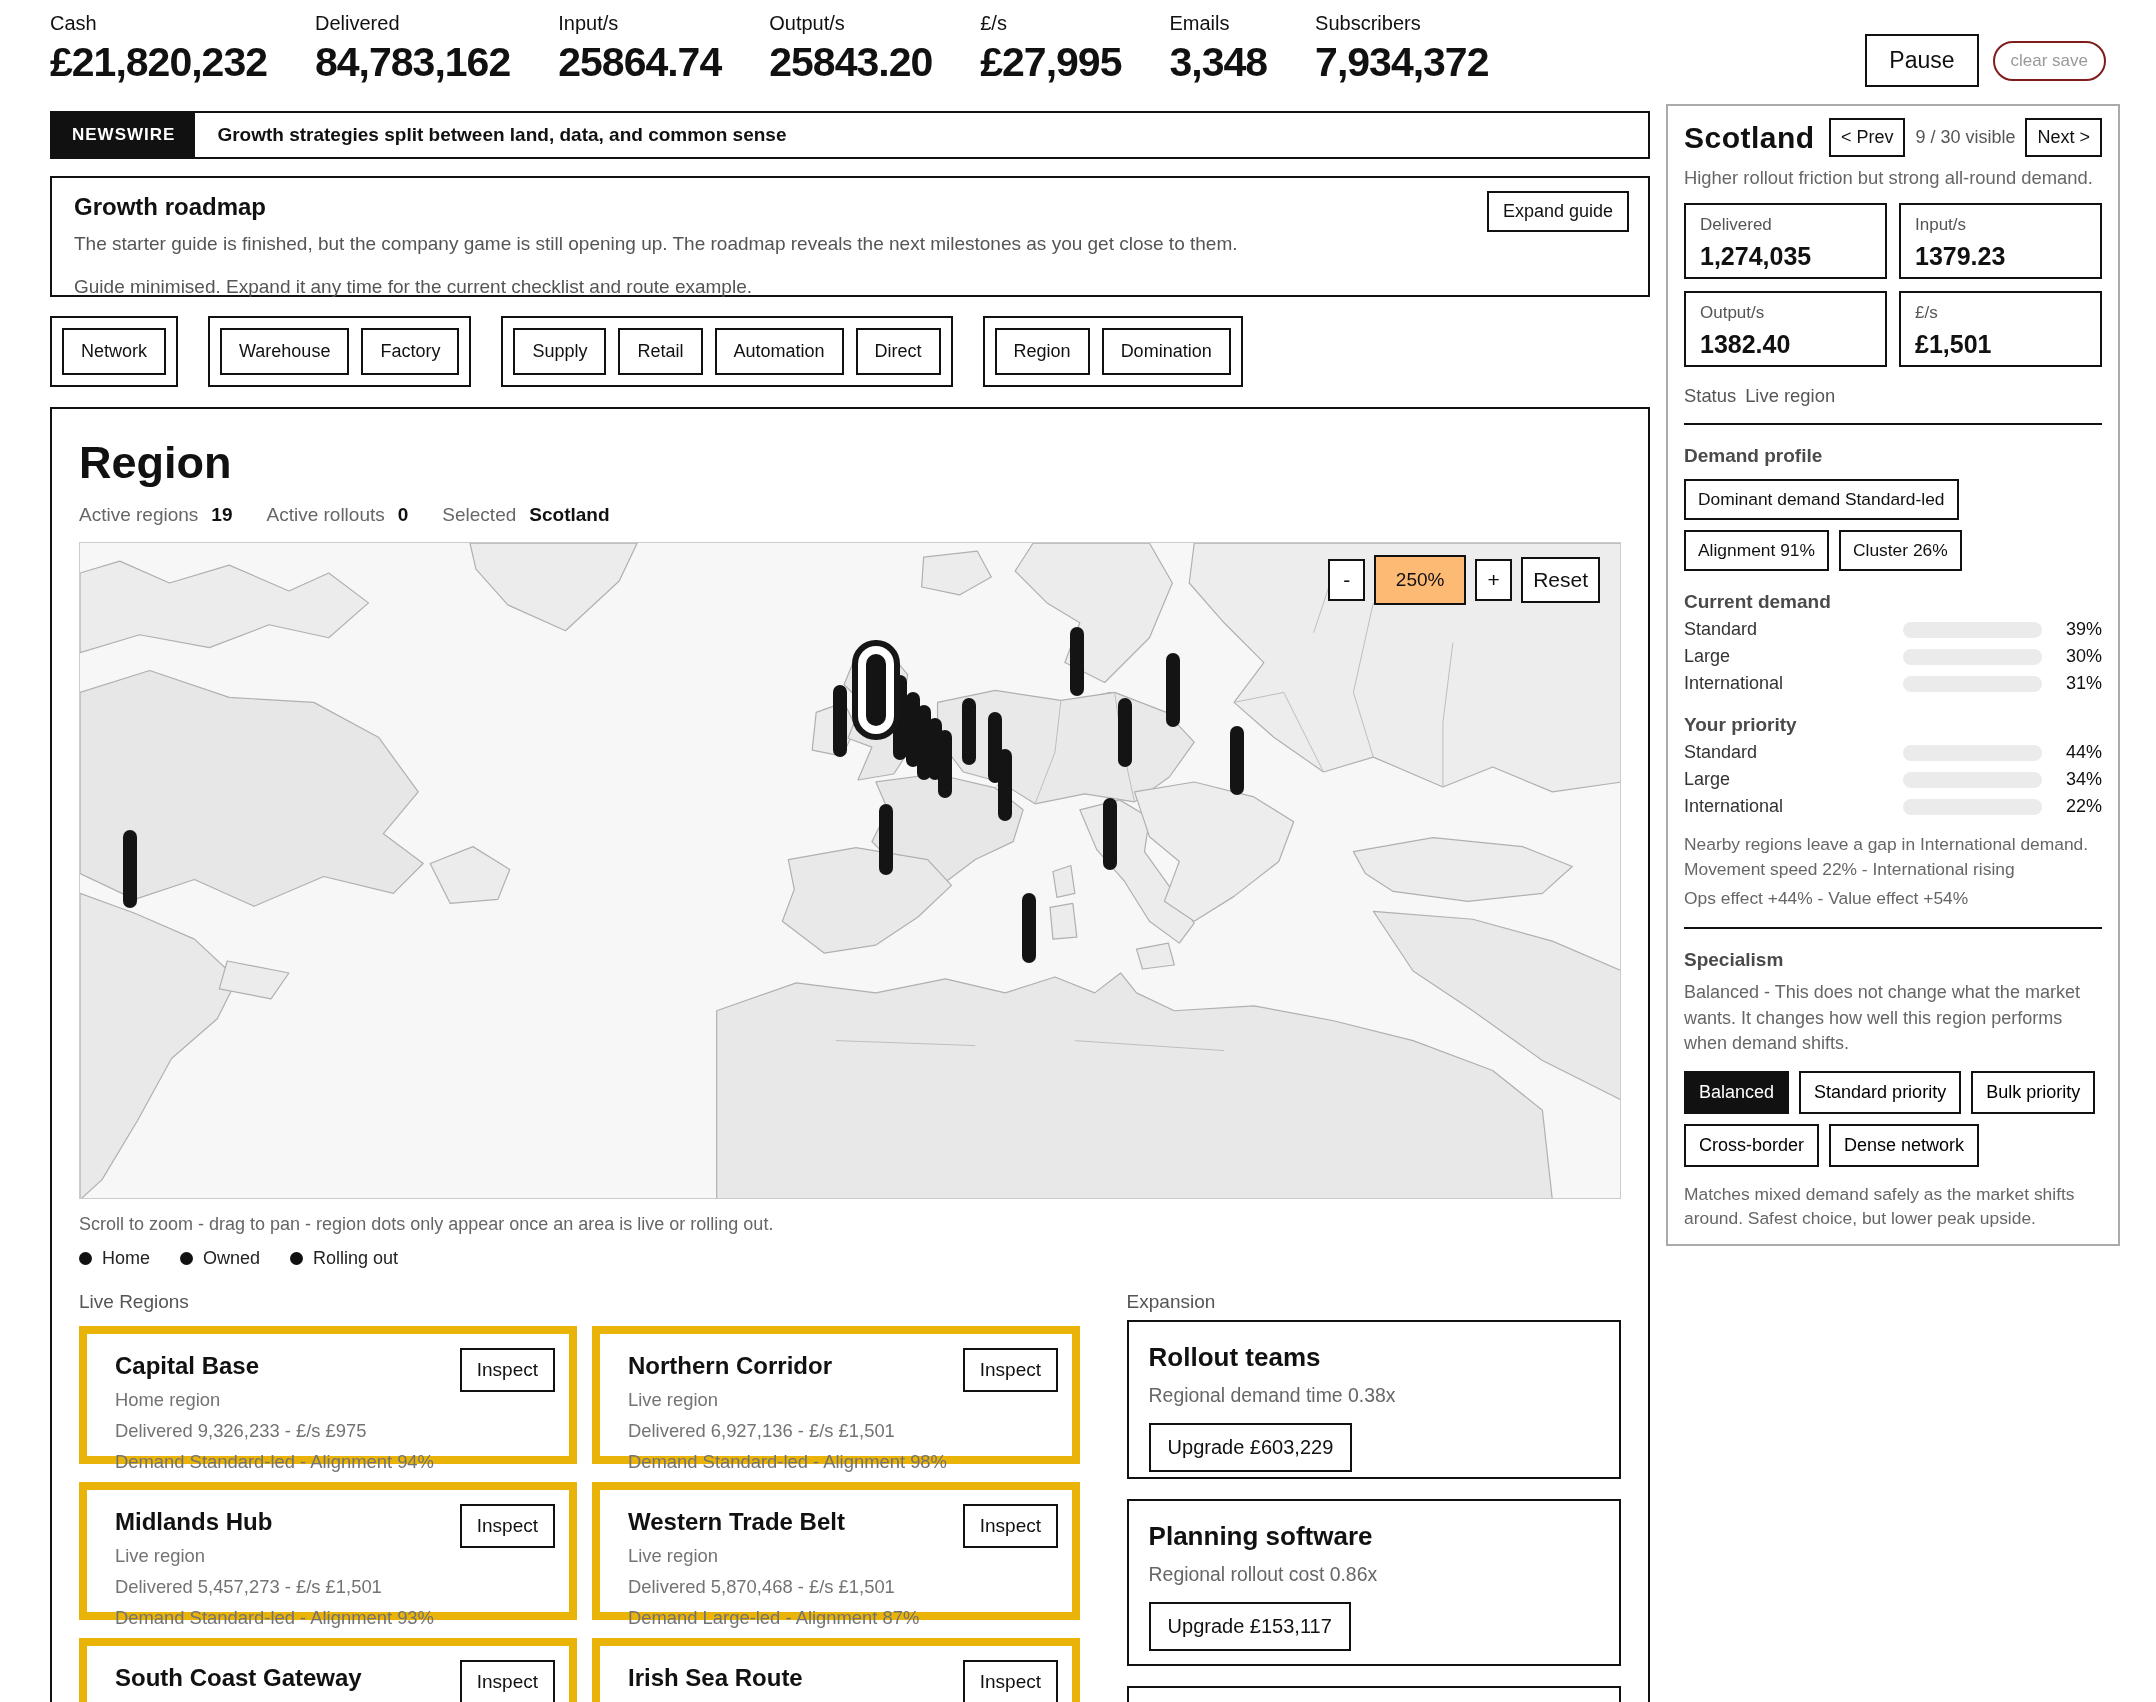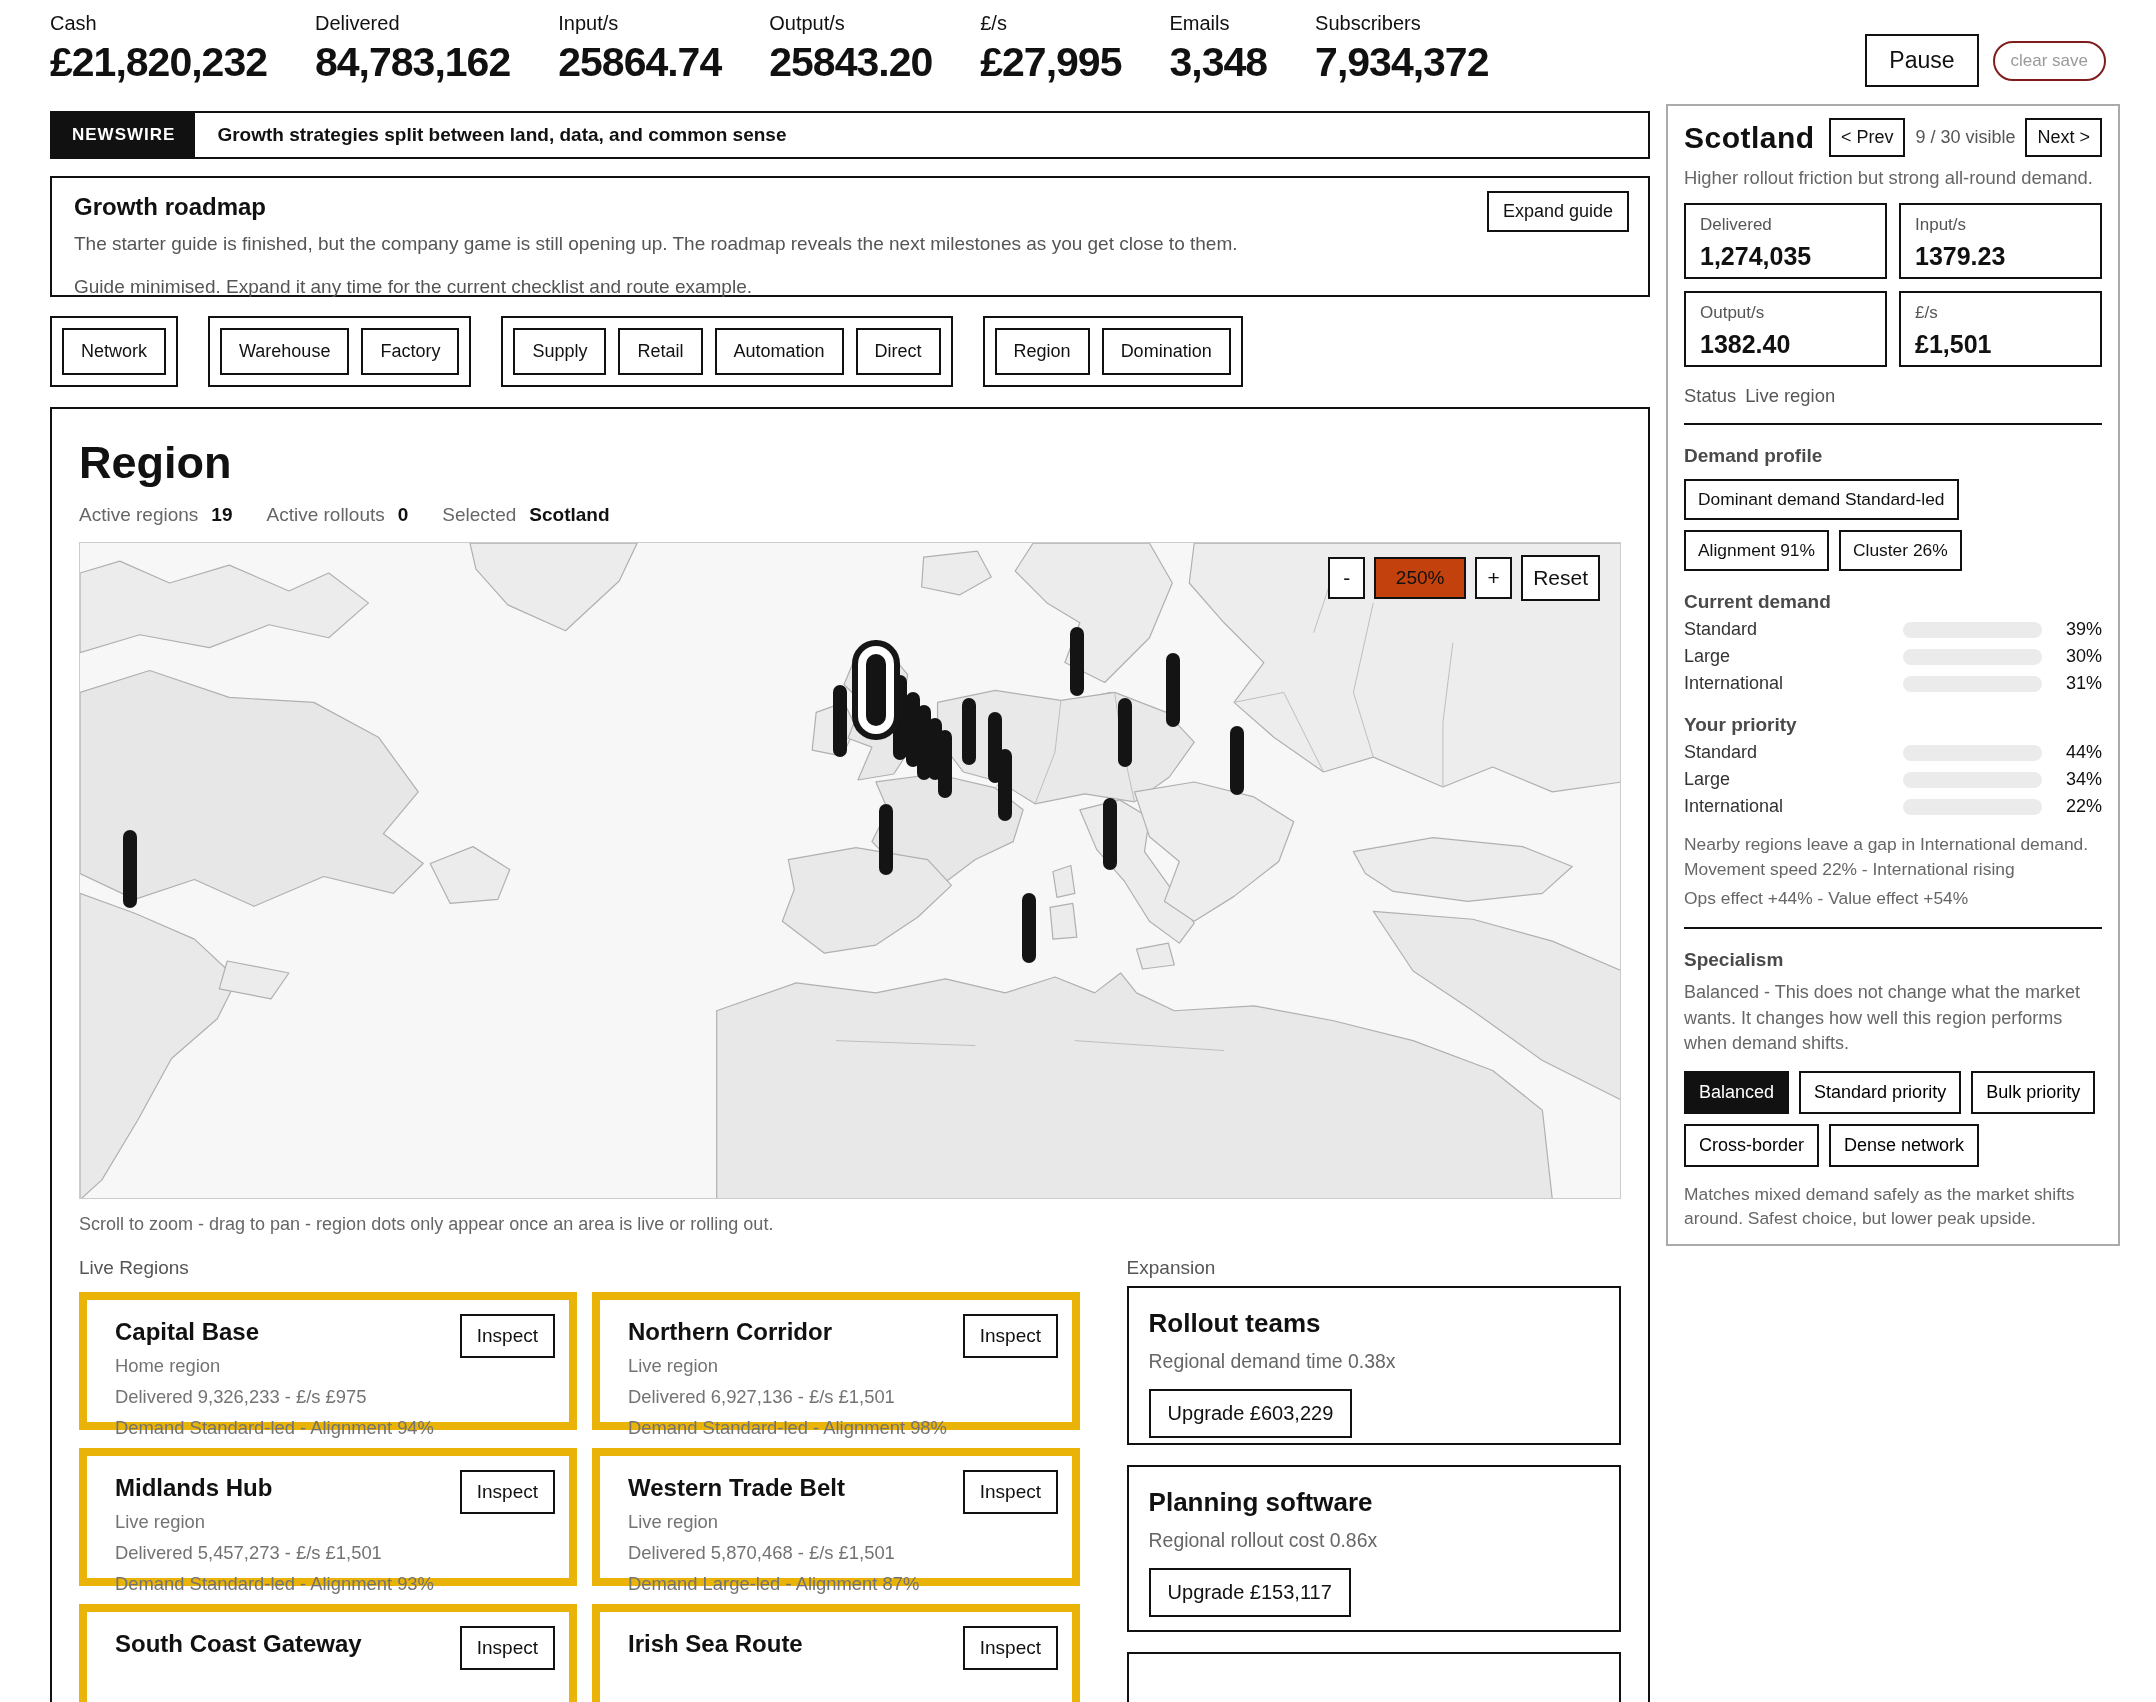--- a/index.html
+++ b/index.html
@@ -48,7 +48,7 @@
   .map svg { position:absolute; left:0; top:0; display:block; }
   .map-controls { position:absolute; top:12px; right:20px; display:flex; gap:9px; align-items:center; }
   .map-btn { font-size:21px; height:42px; min-width:37px; display:flex; align-items:center; justify-content:center; padding:0 10px; }
-  .zoom-display { border:2px solid #111; background:#c2410c; font-size:19px; height:42px; width:92px; display:flex; align-items:center; justify-content:center; }
+  .zoom-display { border:2px solid #111; background:#fdba74; font-size:19px; height:50px; width:92px; display:flex; align-items:center; justify-content:center; }
   .map-btn.tall { height:46px; }
 
   .marker { position:absolute; width:14px; background:#141414; border-radius:9px; }

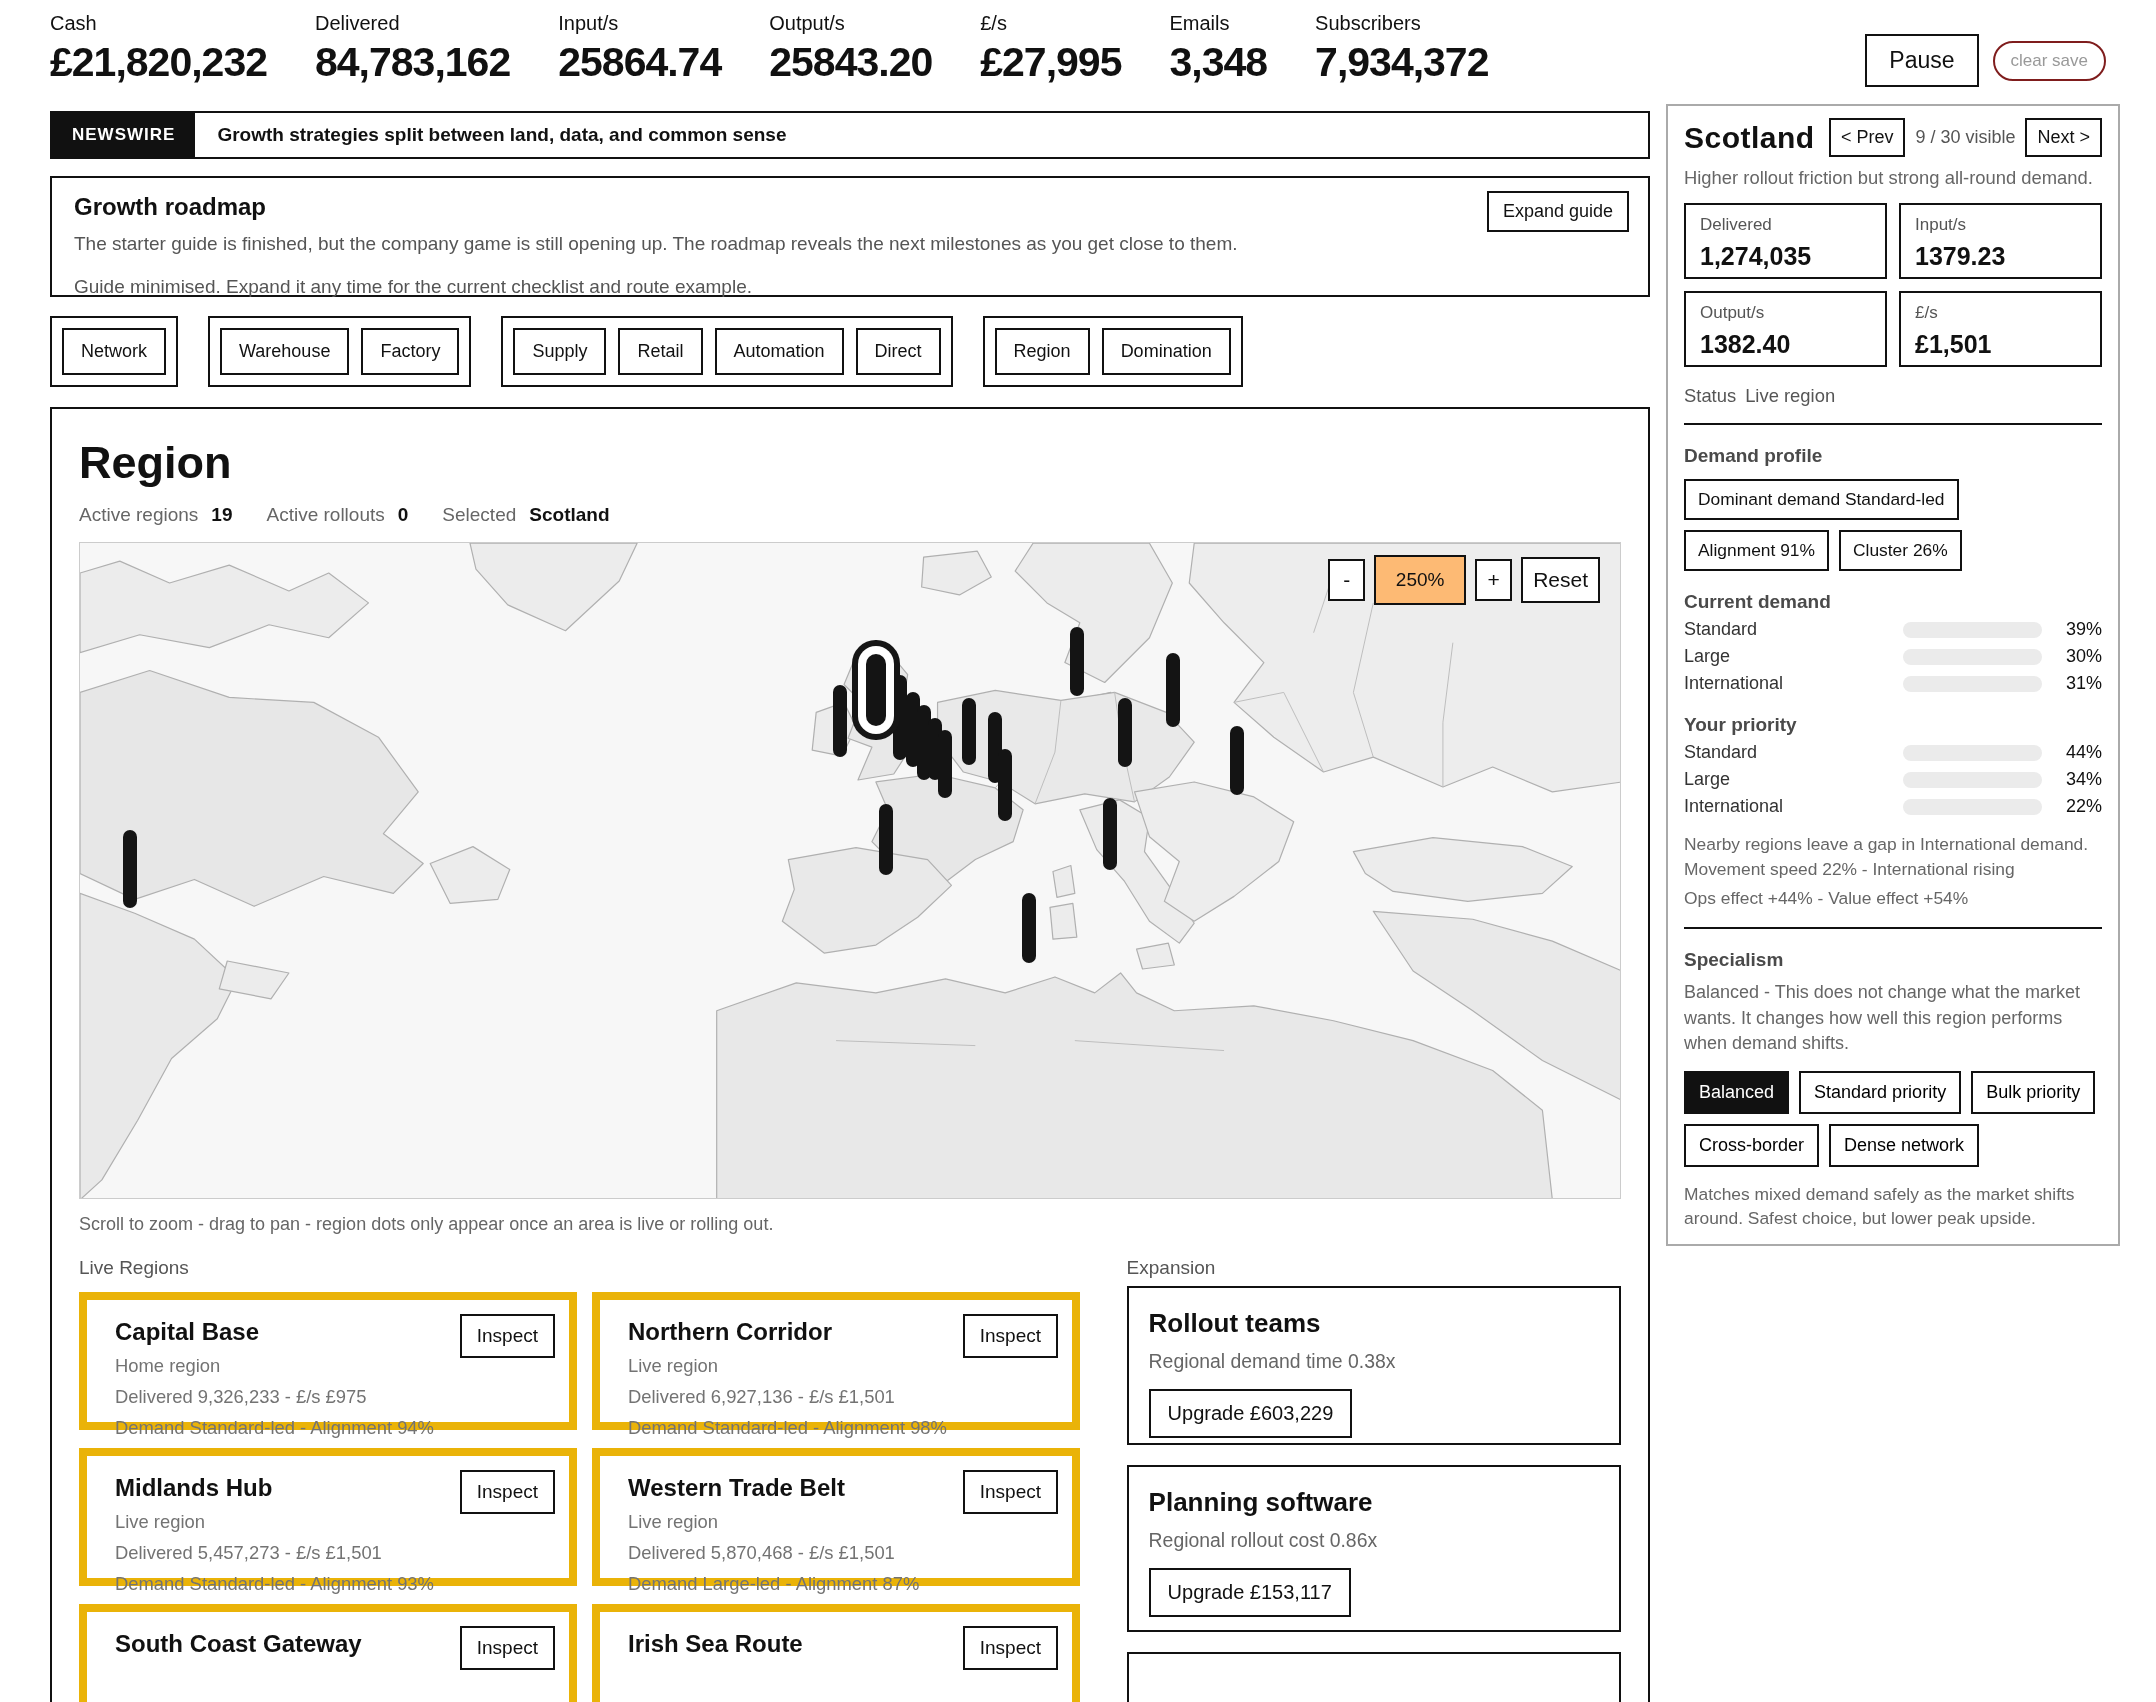--- a/index.html
+++ b/index.html
@@ -278,6 +278,20 @@
 
   <div class="map-hint">Scroll to zoom - drag to pan - region dots only appear once an area is live or rolling out.</div>
 
+  <div class="legend">
+    <div class="item">
+      <span class="dot"></span>
+      <span>Home</span>
+    </div>
+    <div class="item">
+      <span class="dot"></span>
+      <span>Owned</span>
+    </div>
+    <div class="item">
+      <span class="dot"></span>
+      <span>Rolling out</span>
+    </div>
+  </div>
 
   <div class="columns">
     <div class="live-col">

